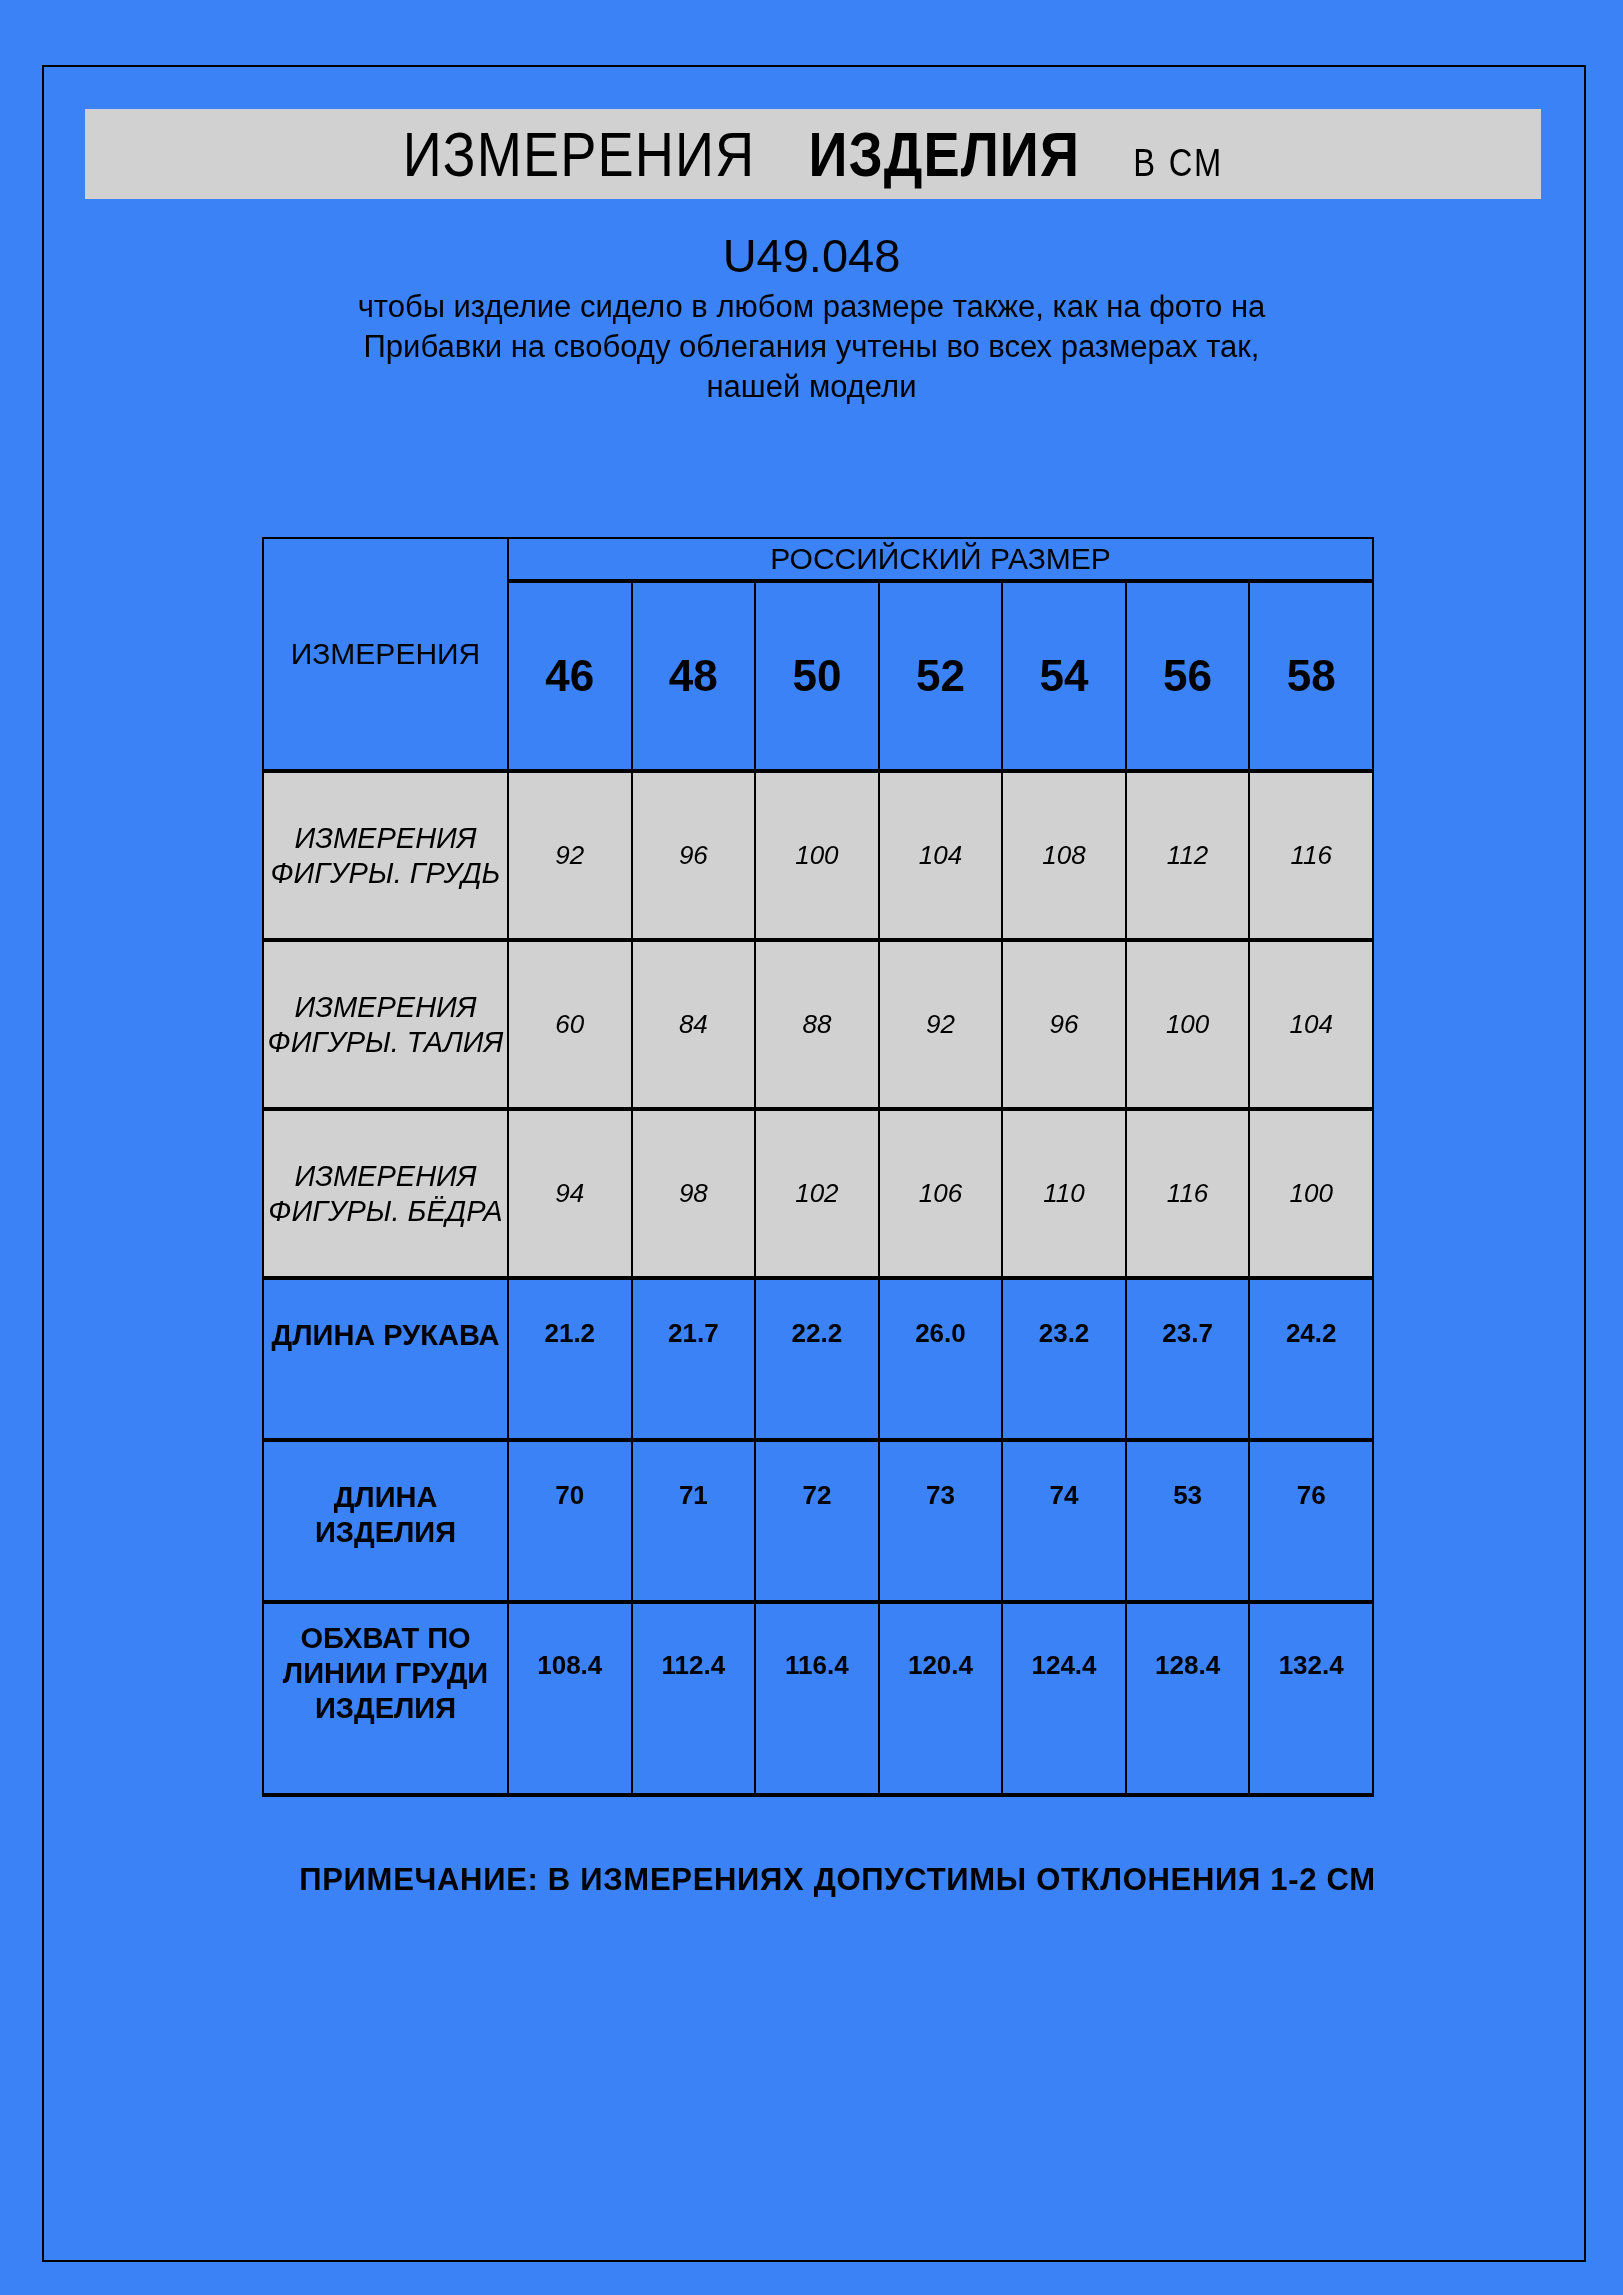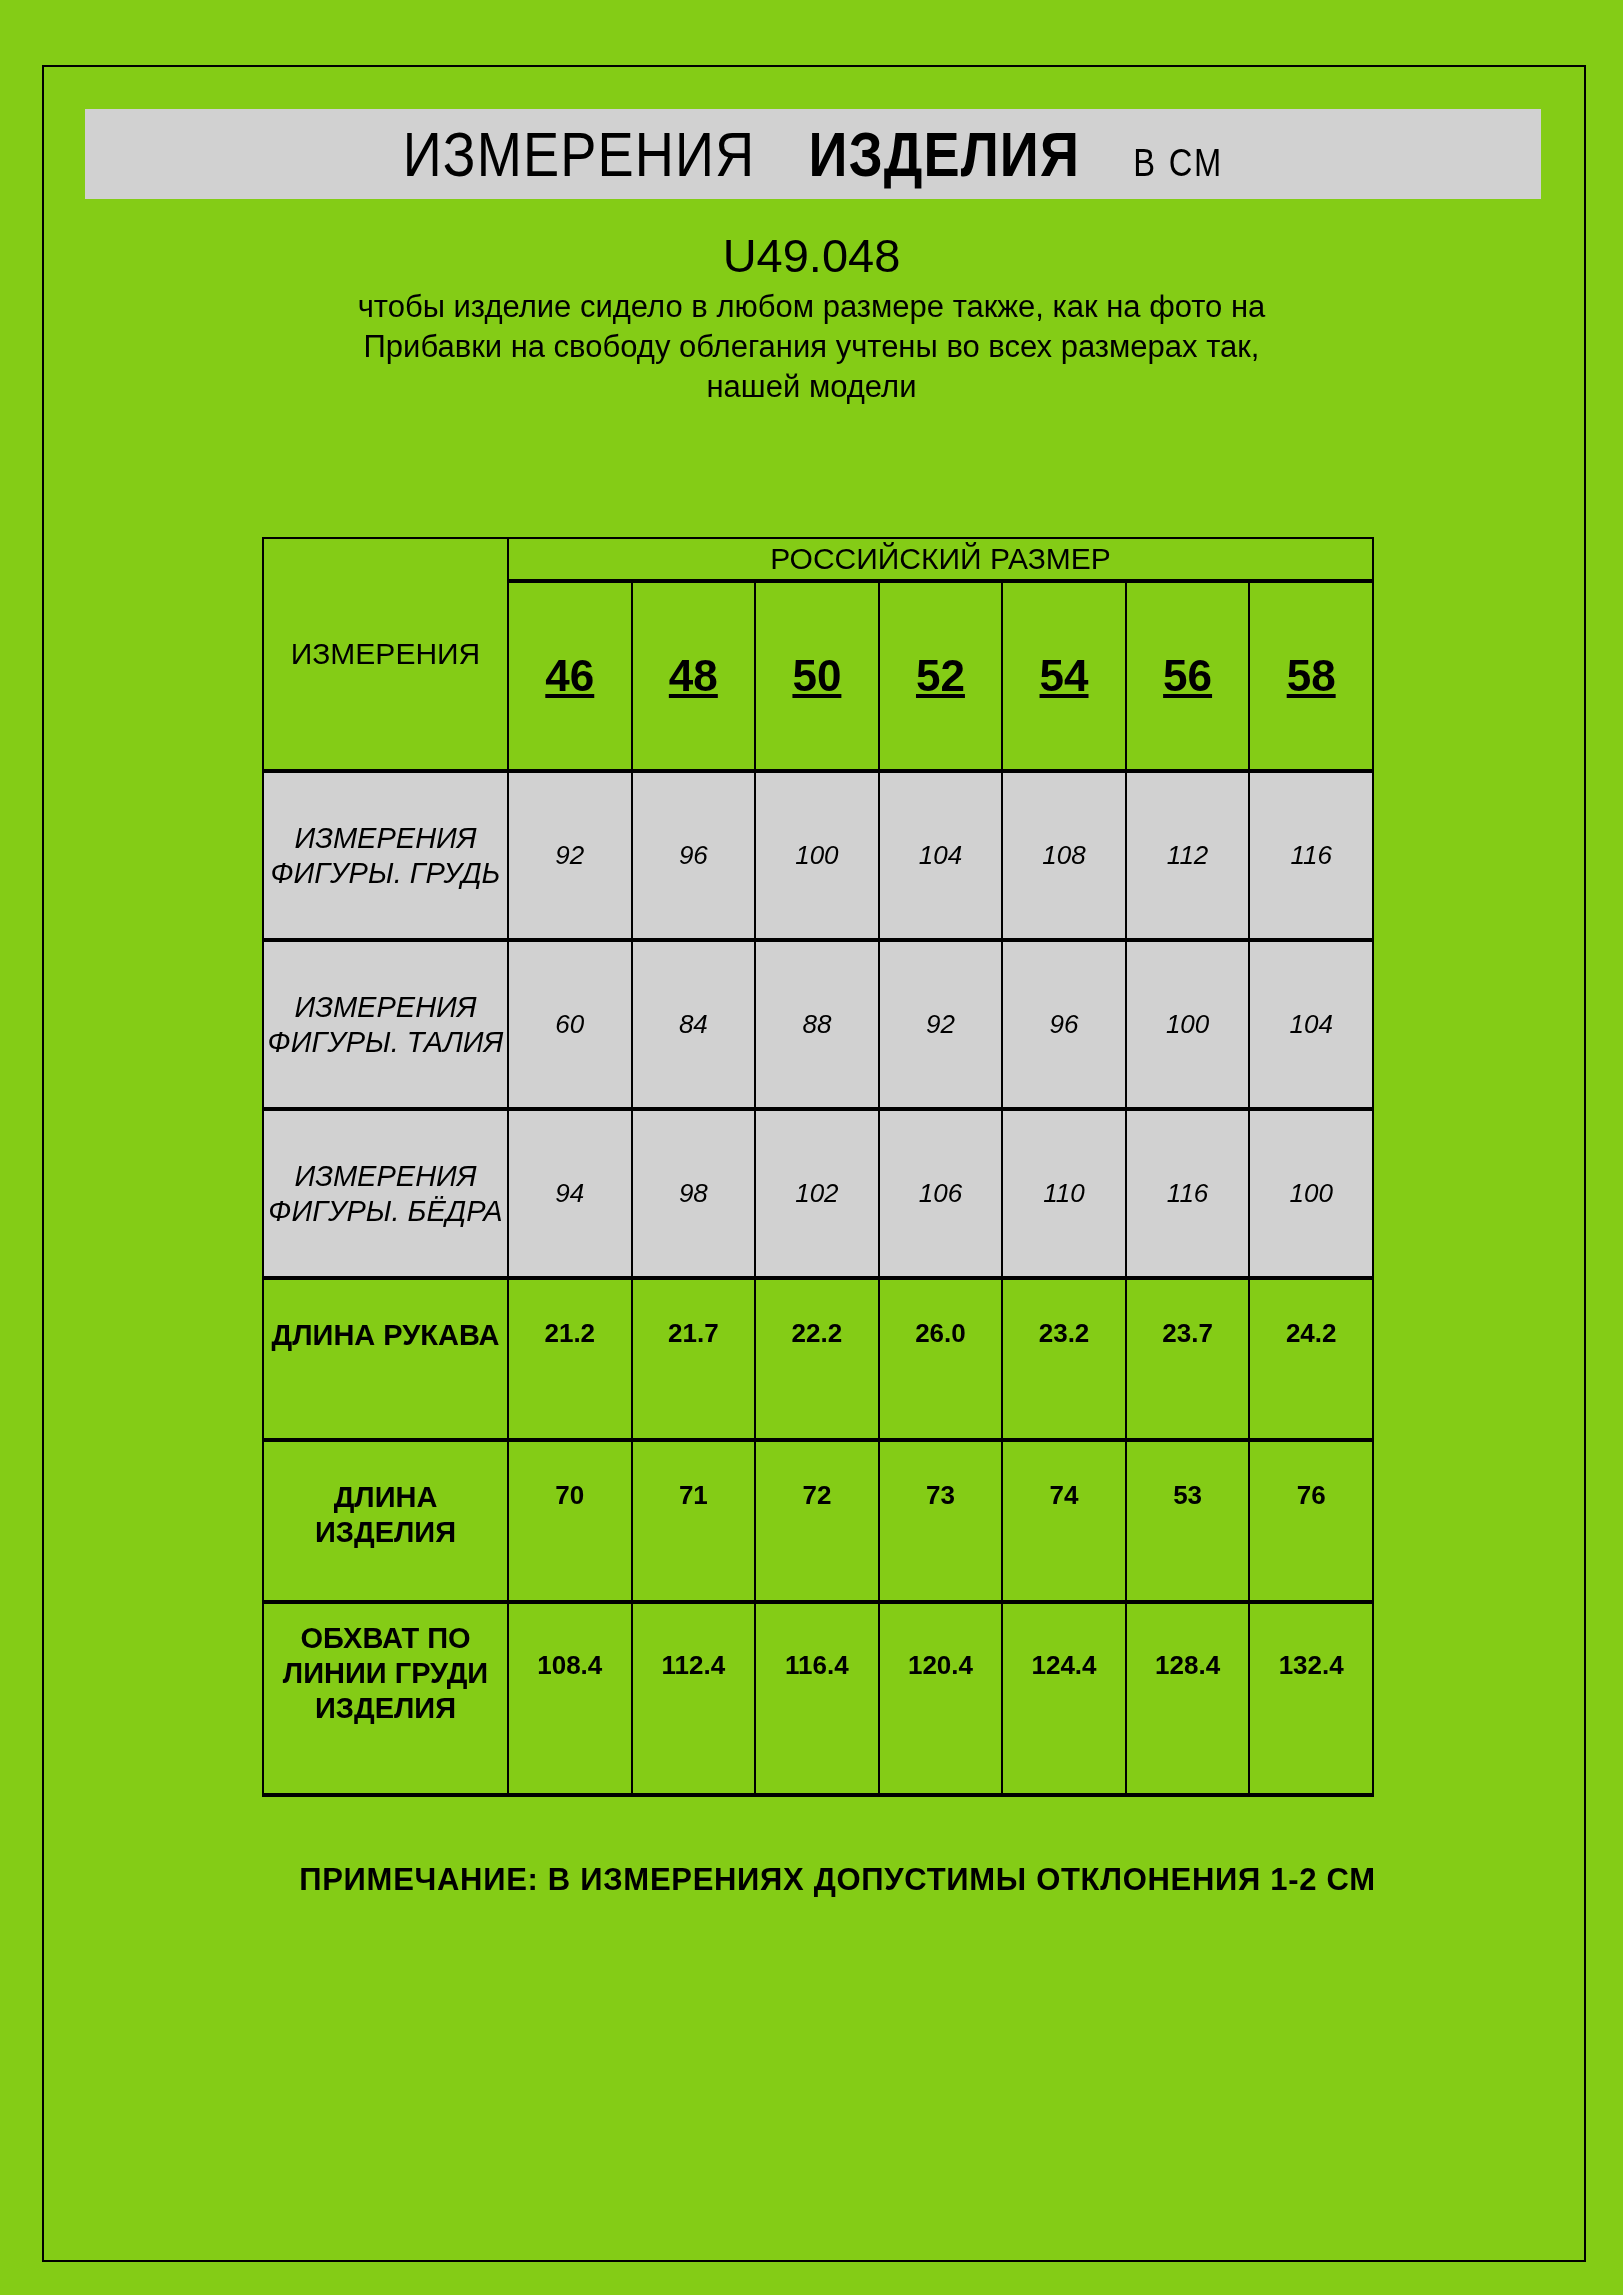--- a/index.html
+++ b/index.html
@@ -4,7 +4,7 @@
 <style>
   html,body { margin:0; padding:0; background:#888; }
   .page {
-    position:relative; width:1623px; height:2295px; background:#84cc16;
+    position:relative; width:1623px; height:2295px; background:#3b82f6;
     font-family:"Liberation Sans", sans-serif; color:#000; overflow:hidden;
   }
   .frame {

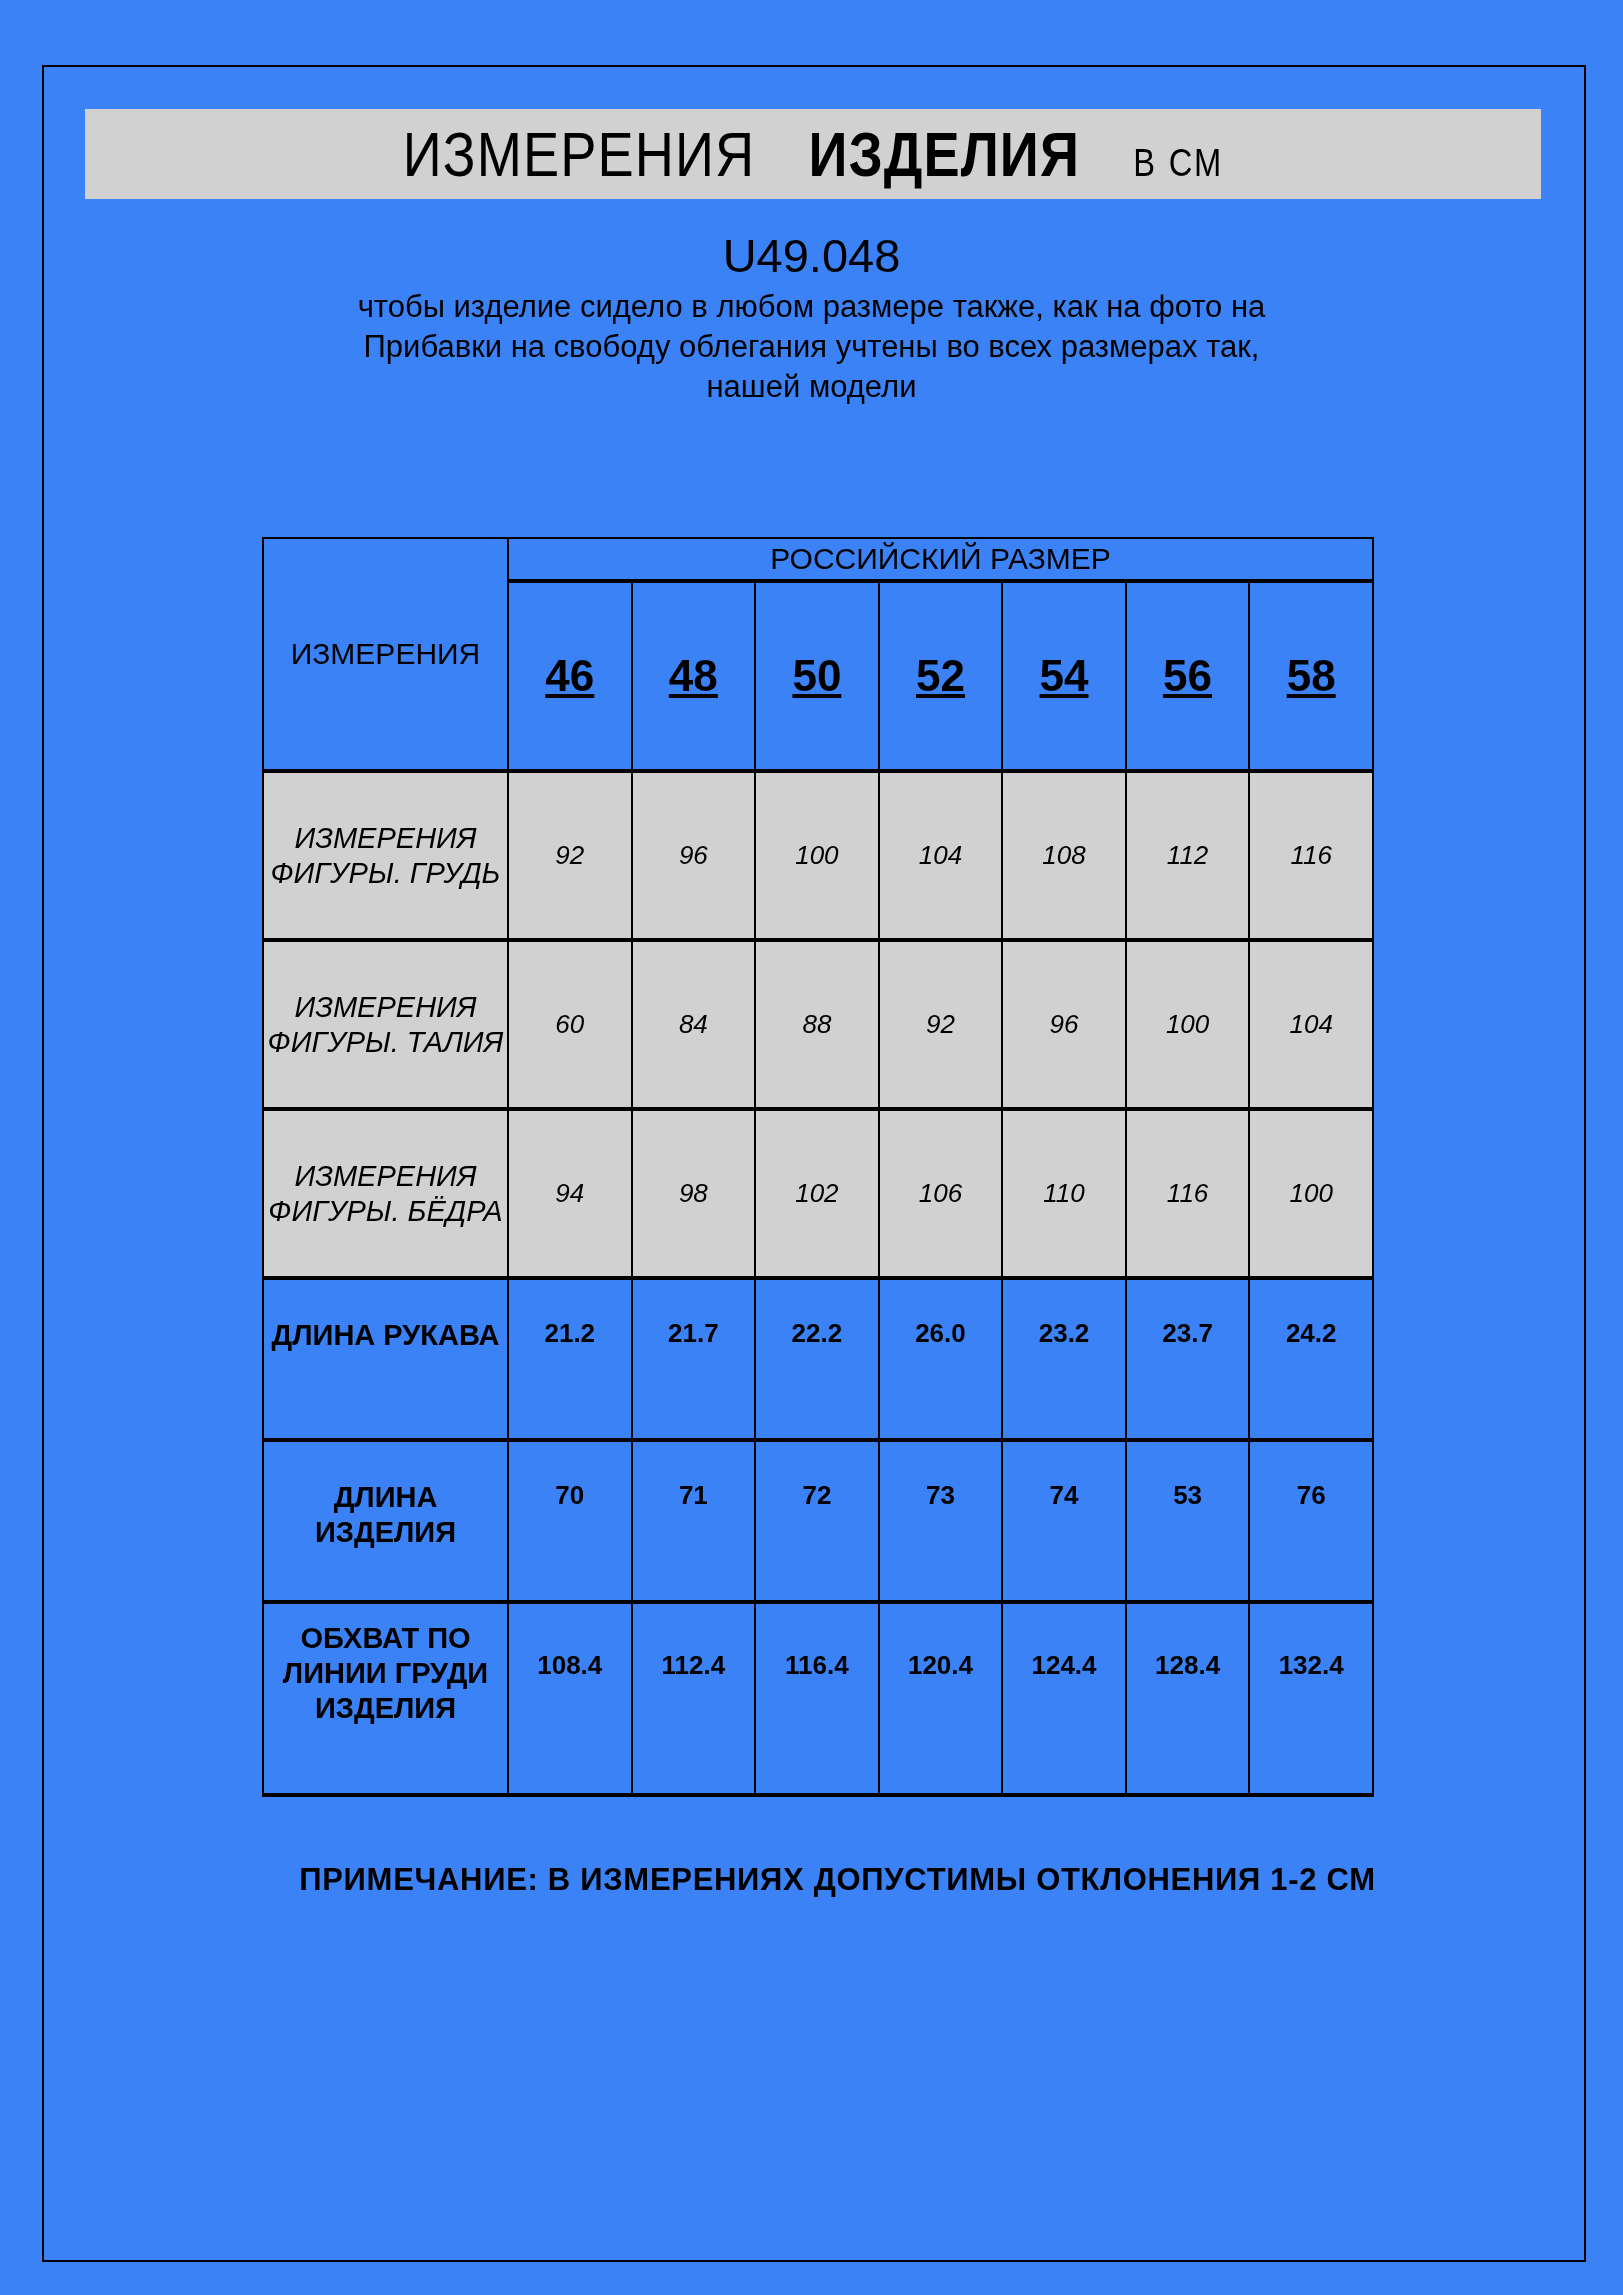--- a/index.html
+++ b/index.html
@@ -40,7 +40,7 @@
   td.corner { font-size:30px; vertical-align:middle; }
   td.size-title { font-size:30px; vertical-align:middle; }
   tr.hdr { height:43px; }
-  tr.sizes-row { height:190px;text-decoration:underline; }
+  tr.sizes-row { height:190px; }
   td.size-cell { font-size:44px; font-weight:bold; vertical-align:middle; padding-top:23.6px; }
   tr.r0, tr.r1, tr.r2 { height:169px; }
   tr.r3, tr.r4 { height:162px; }

